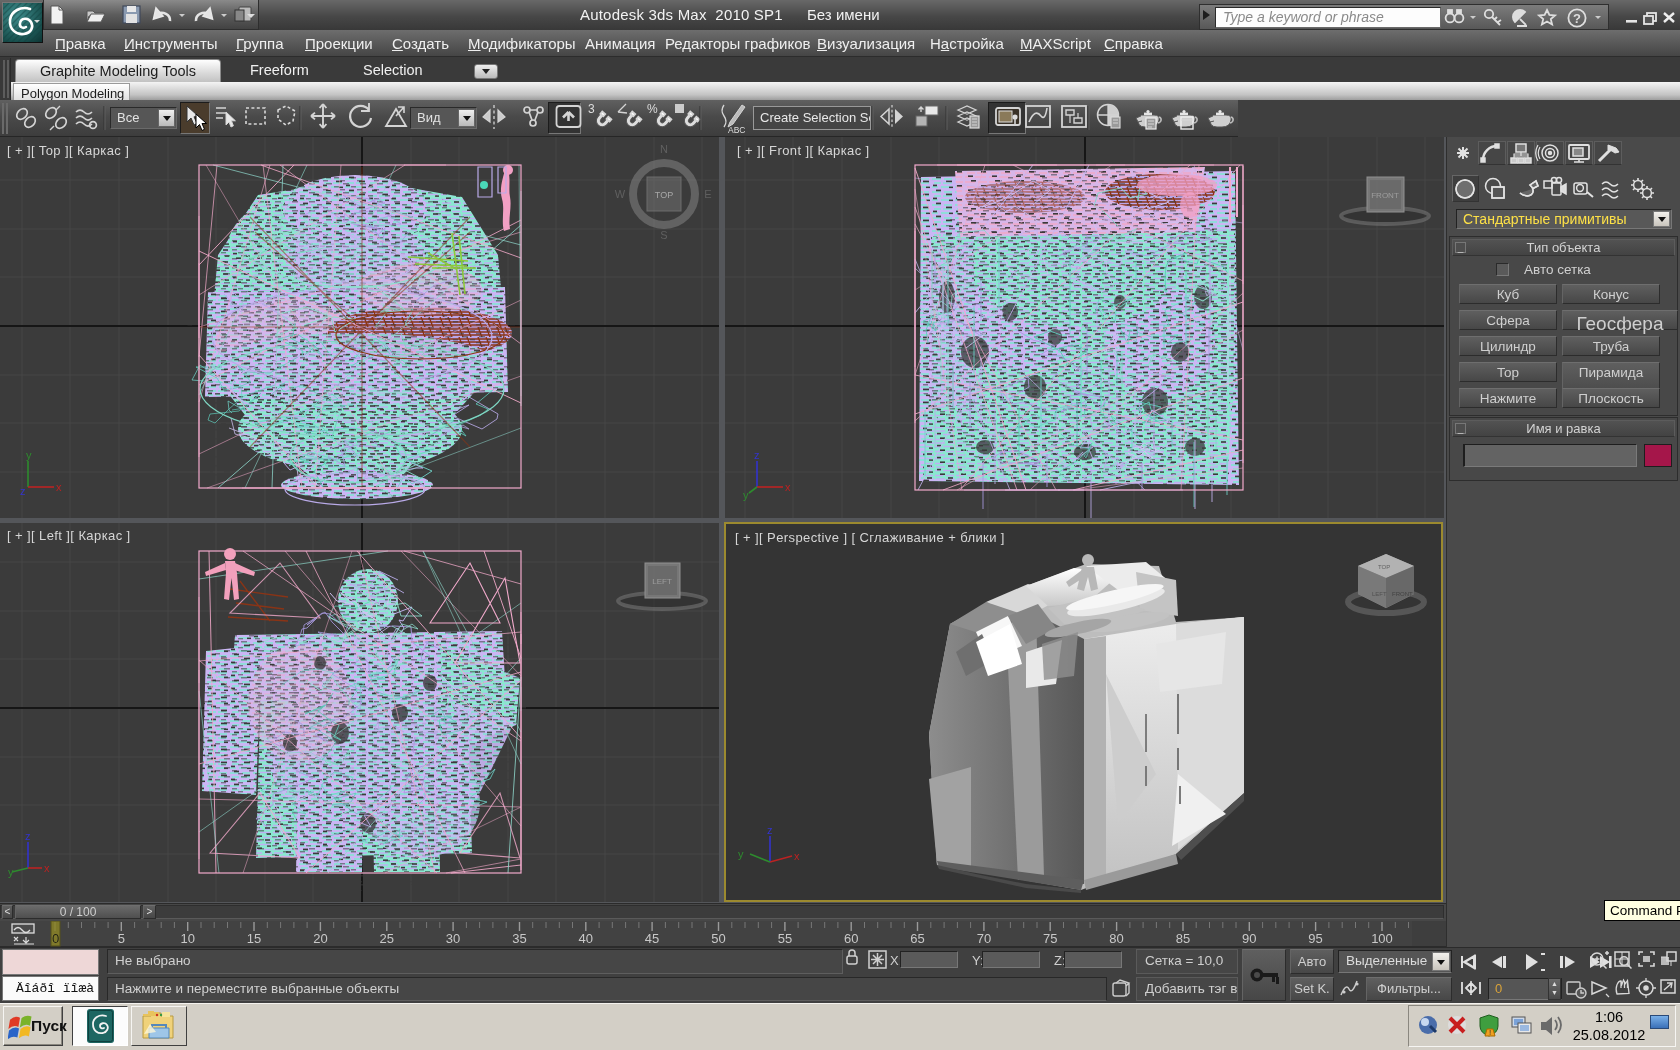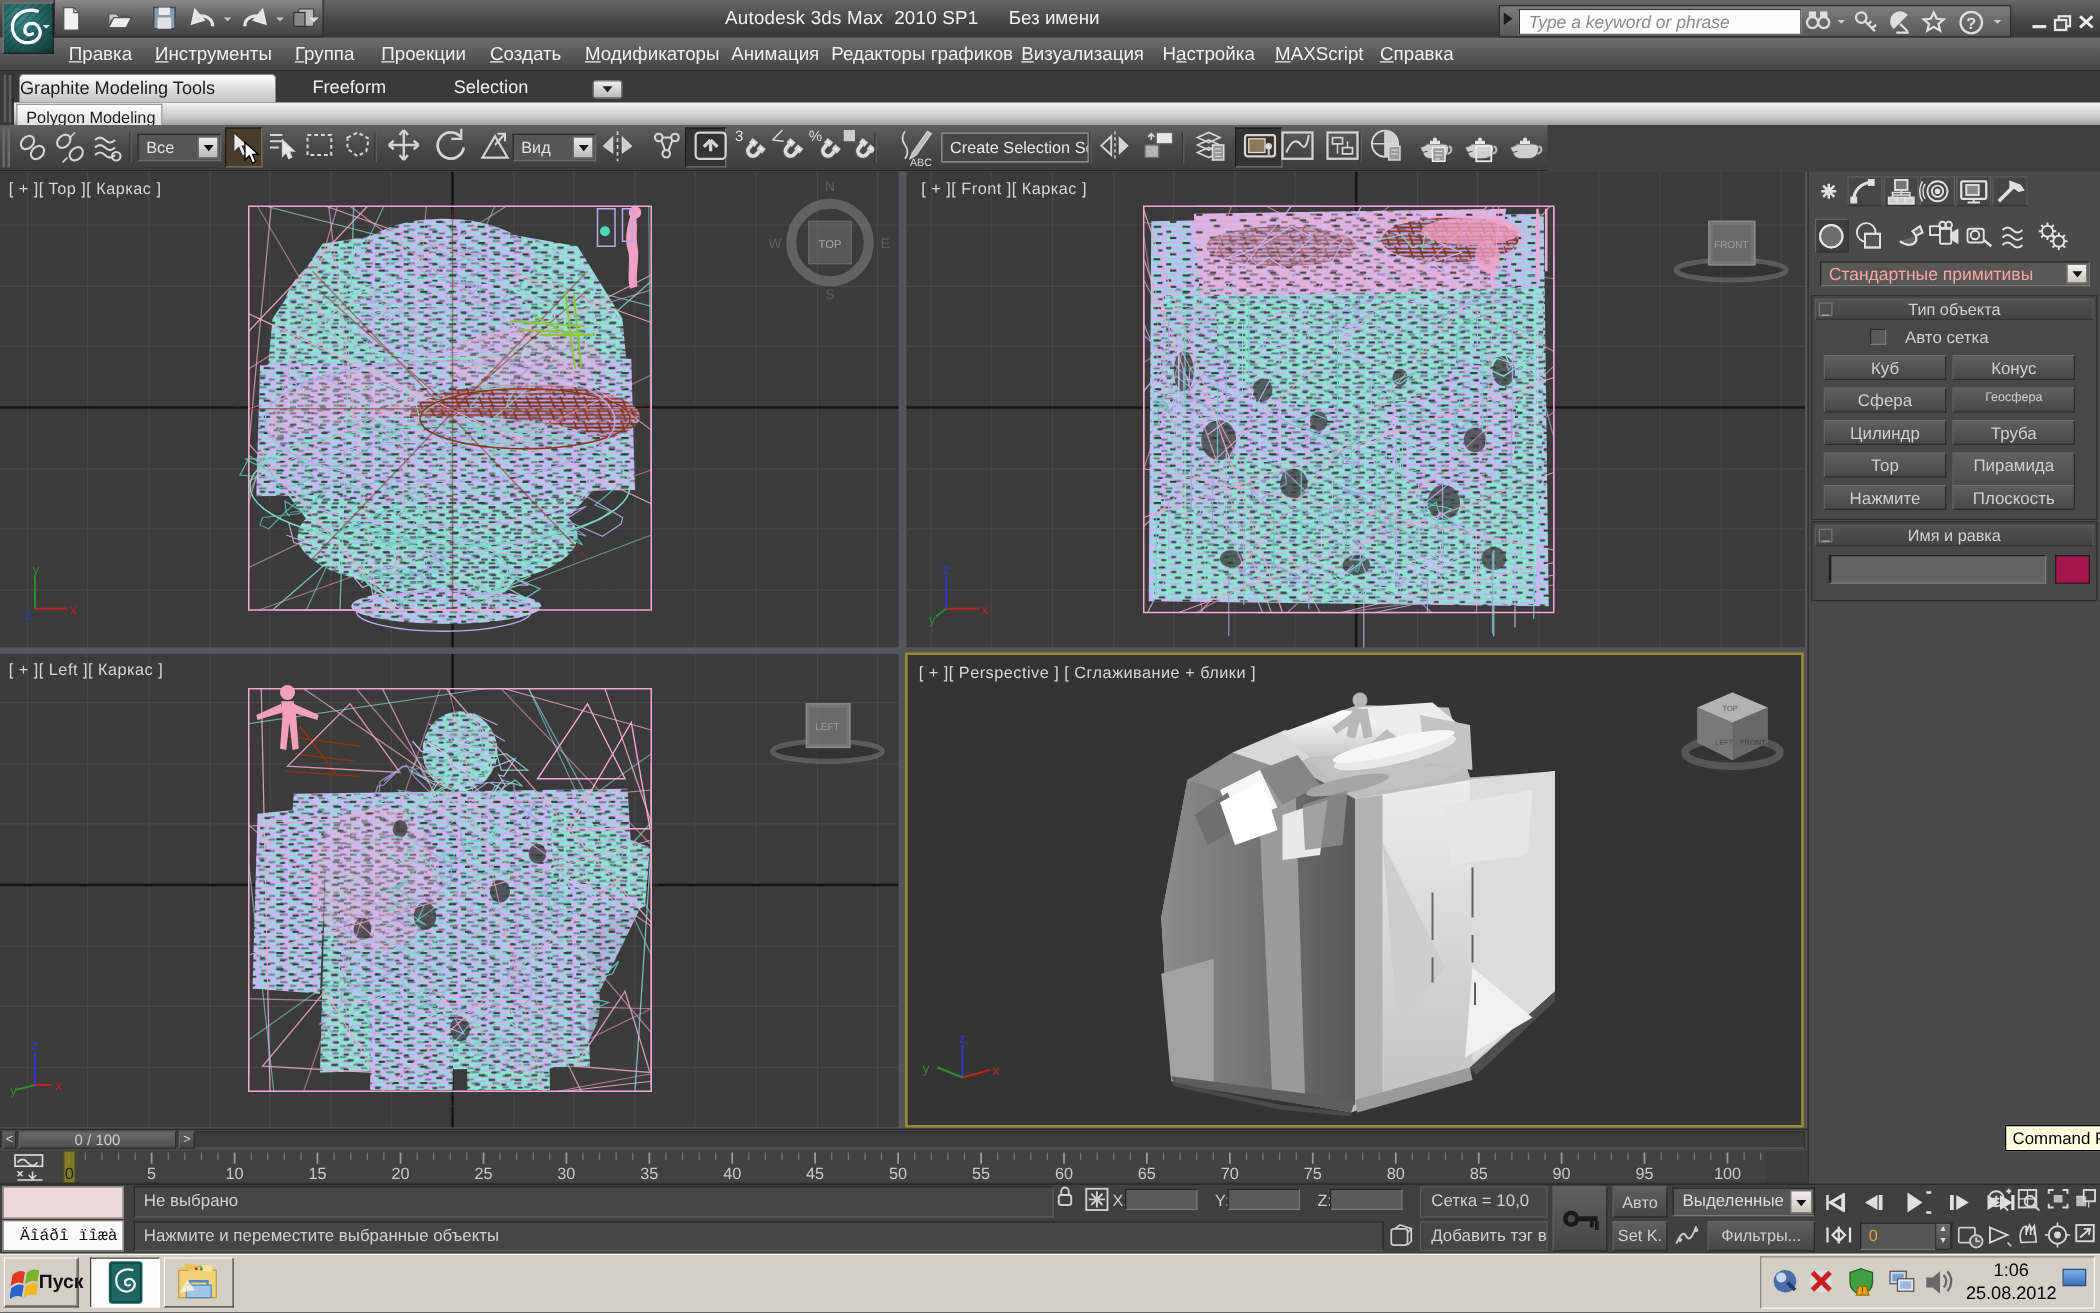--- a/index.html
+++ b/index.html
@@ -92,7 +92,7 @@
     <div class="abs" style="left:0;top:58px;width:11px;height:42px;background:#393939;border-right:1px solid #2a2a2a"></div>
     <div class="abs" style="left:3px;top:60px;width:2px;height:38px;background:#5d5d5d"></div>
     <div class="abs" style="left:7px;top:60px;width:2px;height:38px;background:#5d5d5d"></div>
-    <div class="abs" style="left:15px;top:59px;width:206px;height:23px;background:linear-gradient(#fefefe,#d9d9d9 60%,#c2c2c2);border-radius:4px 4px 0 0;border:1px solid #8a8a8a;border-bottom:none;color:#1c1c1c;font-size:14.5px;text-align:left;padding-top:3px">Graphite Modeling Tools</div>
+    <div class="abs" style="left:15px;top:59px;width:206px;height:23px;background:linear-gradient(#fefefe,#d9d9d9 60%,#c2c2c2);border-radius:4px 4px 0 0;border:1px solid #8a8a8a;border-bottom:none;color:#1c1c1c;font-size:14.5px;text-align:center;padding-top:3px">Graphite Modeling Tools</div>
     <div class="abs" style="left:250px;top:62px;color:#f0f0f0;font-size:14.5px">Freeform</div>
     <div class="abs" style="left:363px;top:62px;color:#f0f0f0;font-size:14.5px">Selection</div>
     <div class="abs" style="left:474px;top:64px;width:24px;height:15px;background:linear-gradient(#eee,#bbb);border-radius:3px;border:1px solid #777">

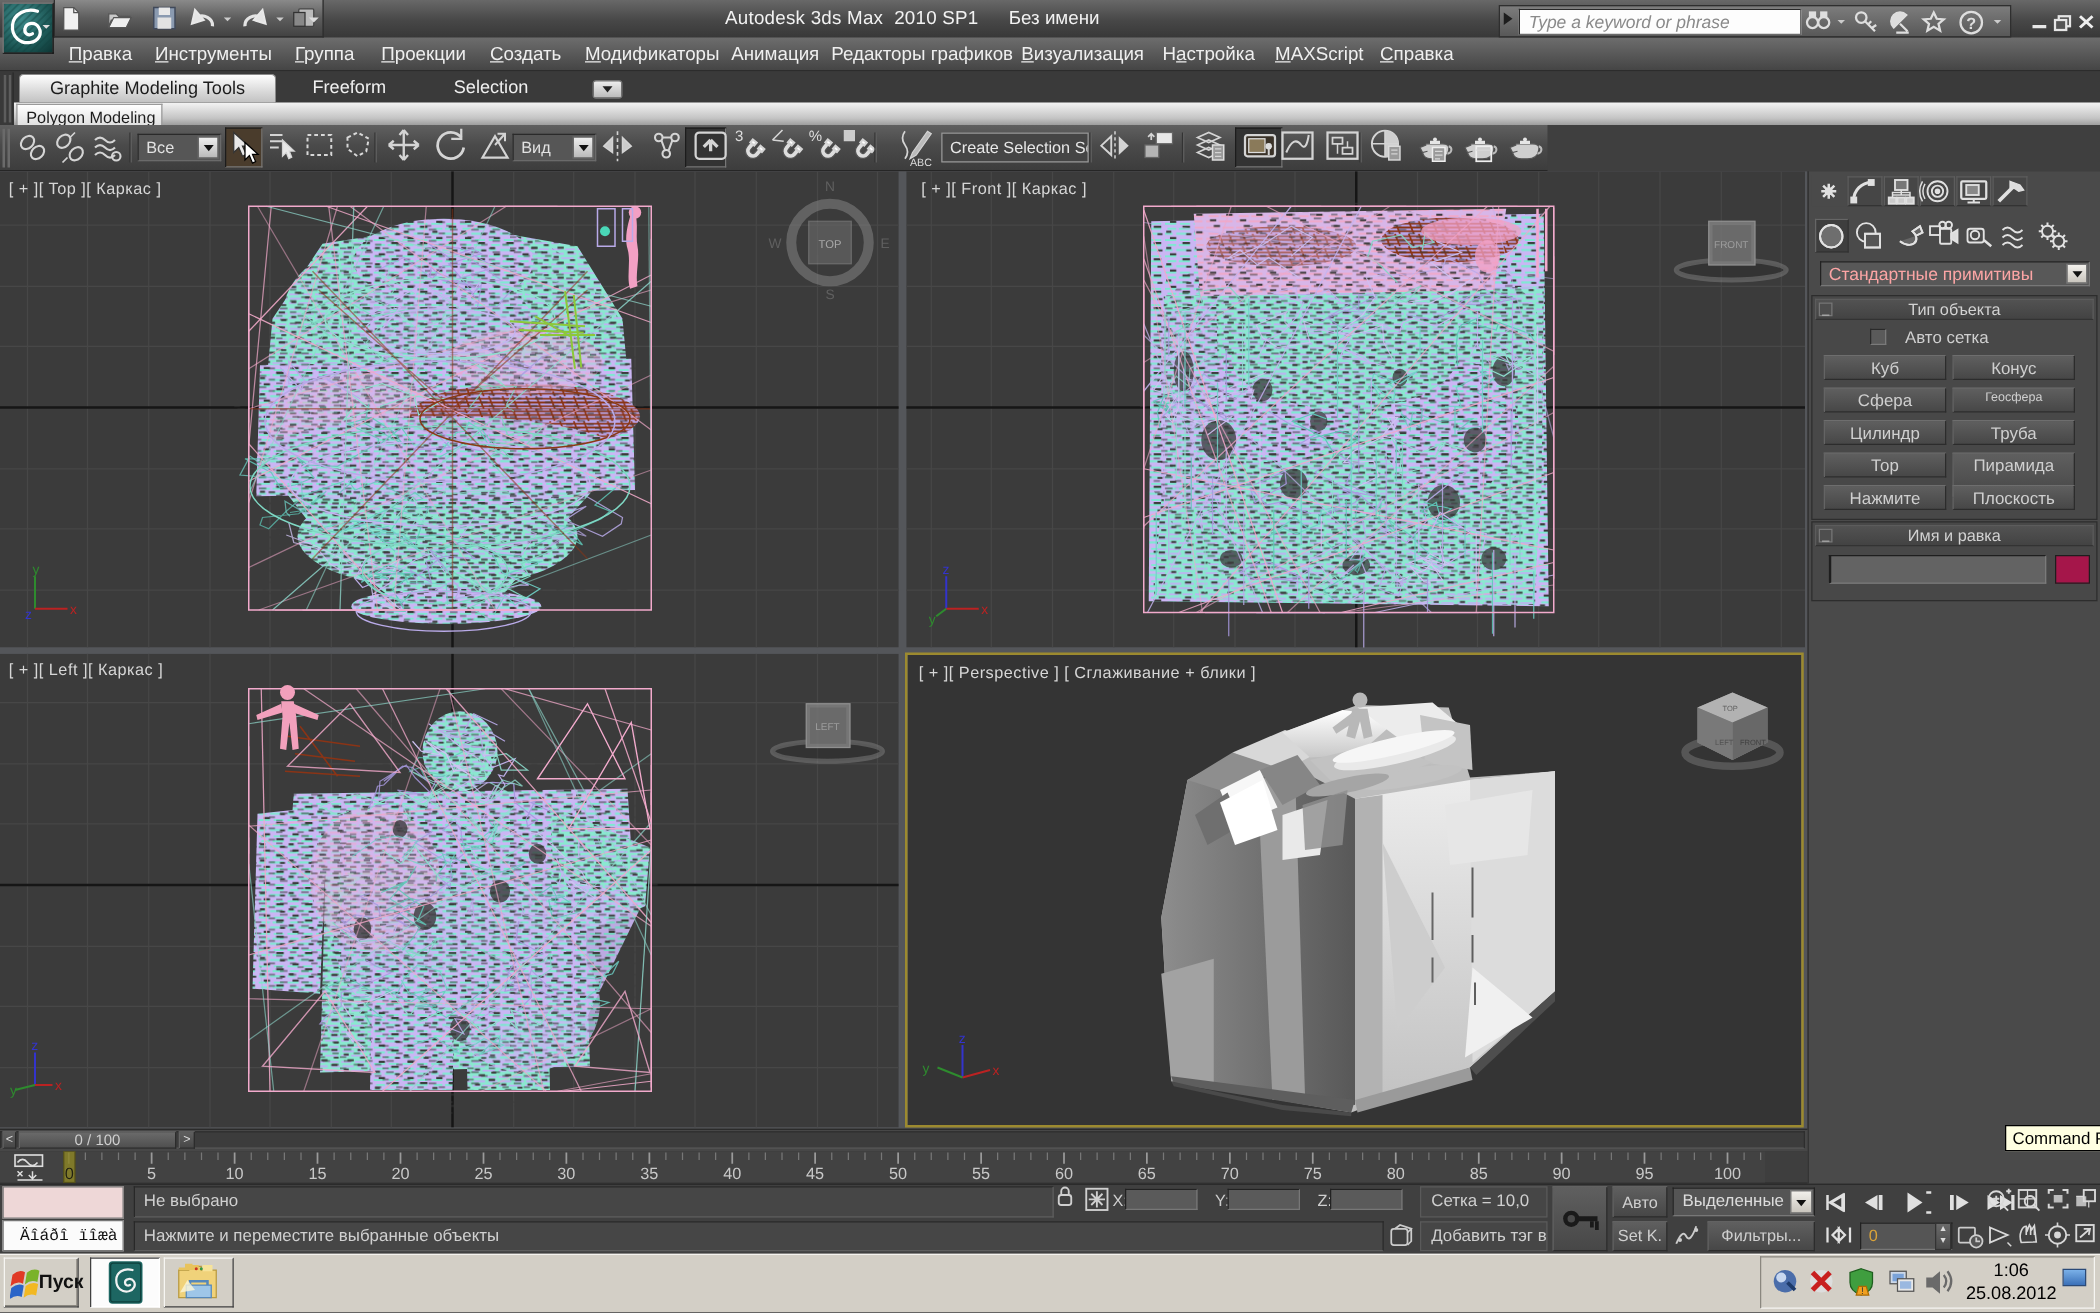--- a/index.html
+++ b/index.html
@@ -1088,7 +1088,7 @@
         </g>
      </g>
     </svg>
-    <div class="abs" style="left:1456px;top:209px;width:216px;height:20px;background:#585858;border:1px solid #222;border-bottom-color:#777;border-right-color:#777;color:#fca5a5;font-size:14px;padding:1px 0 0 6px">Стандартные примитивы<div class="abs" style="right:1px;top:1px;width:17px;height:16px;background:linear-gradient(#f2f0ec,#c9c5bd);border:1px solid #777">
+    <div class="abs" style="left:1456px;top:209px;width:216px;height:20px;background:#585858;border:1px solid #222;border-bottom-color:#777;border-right-color:#777;color:#fde047;font-size:14px;padding:1px 0 0 6px">Стандартные примитивы<div class="abs" style="right:1px;top:1px;width:17px;height:16px;background:linear-gradient(#f2f0ec,#c9c5bd);border:1px solid #777">
         <div style="margin:5px auto 0;width:0;height:0;border-top:5px solid #111;border-left:4px solid transparent;border-right:4px solid transparent"></div>
       </div></div>
     <div class="abs" style="left:1449px;top:236px;width:229px;height:180px;border:1px solid #2d2d2d;background:#484848"></div>

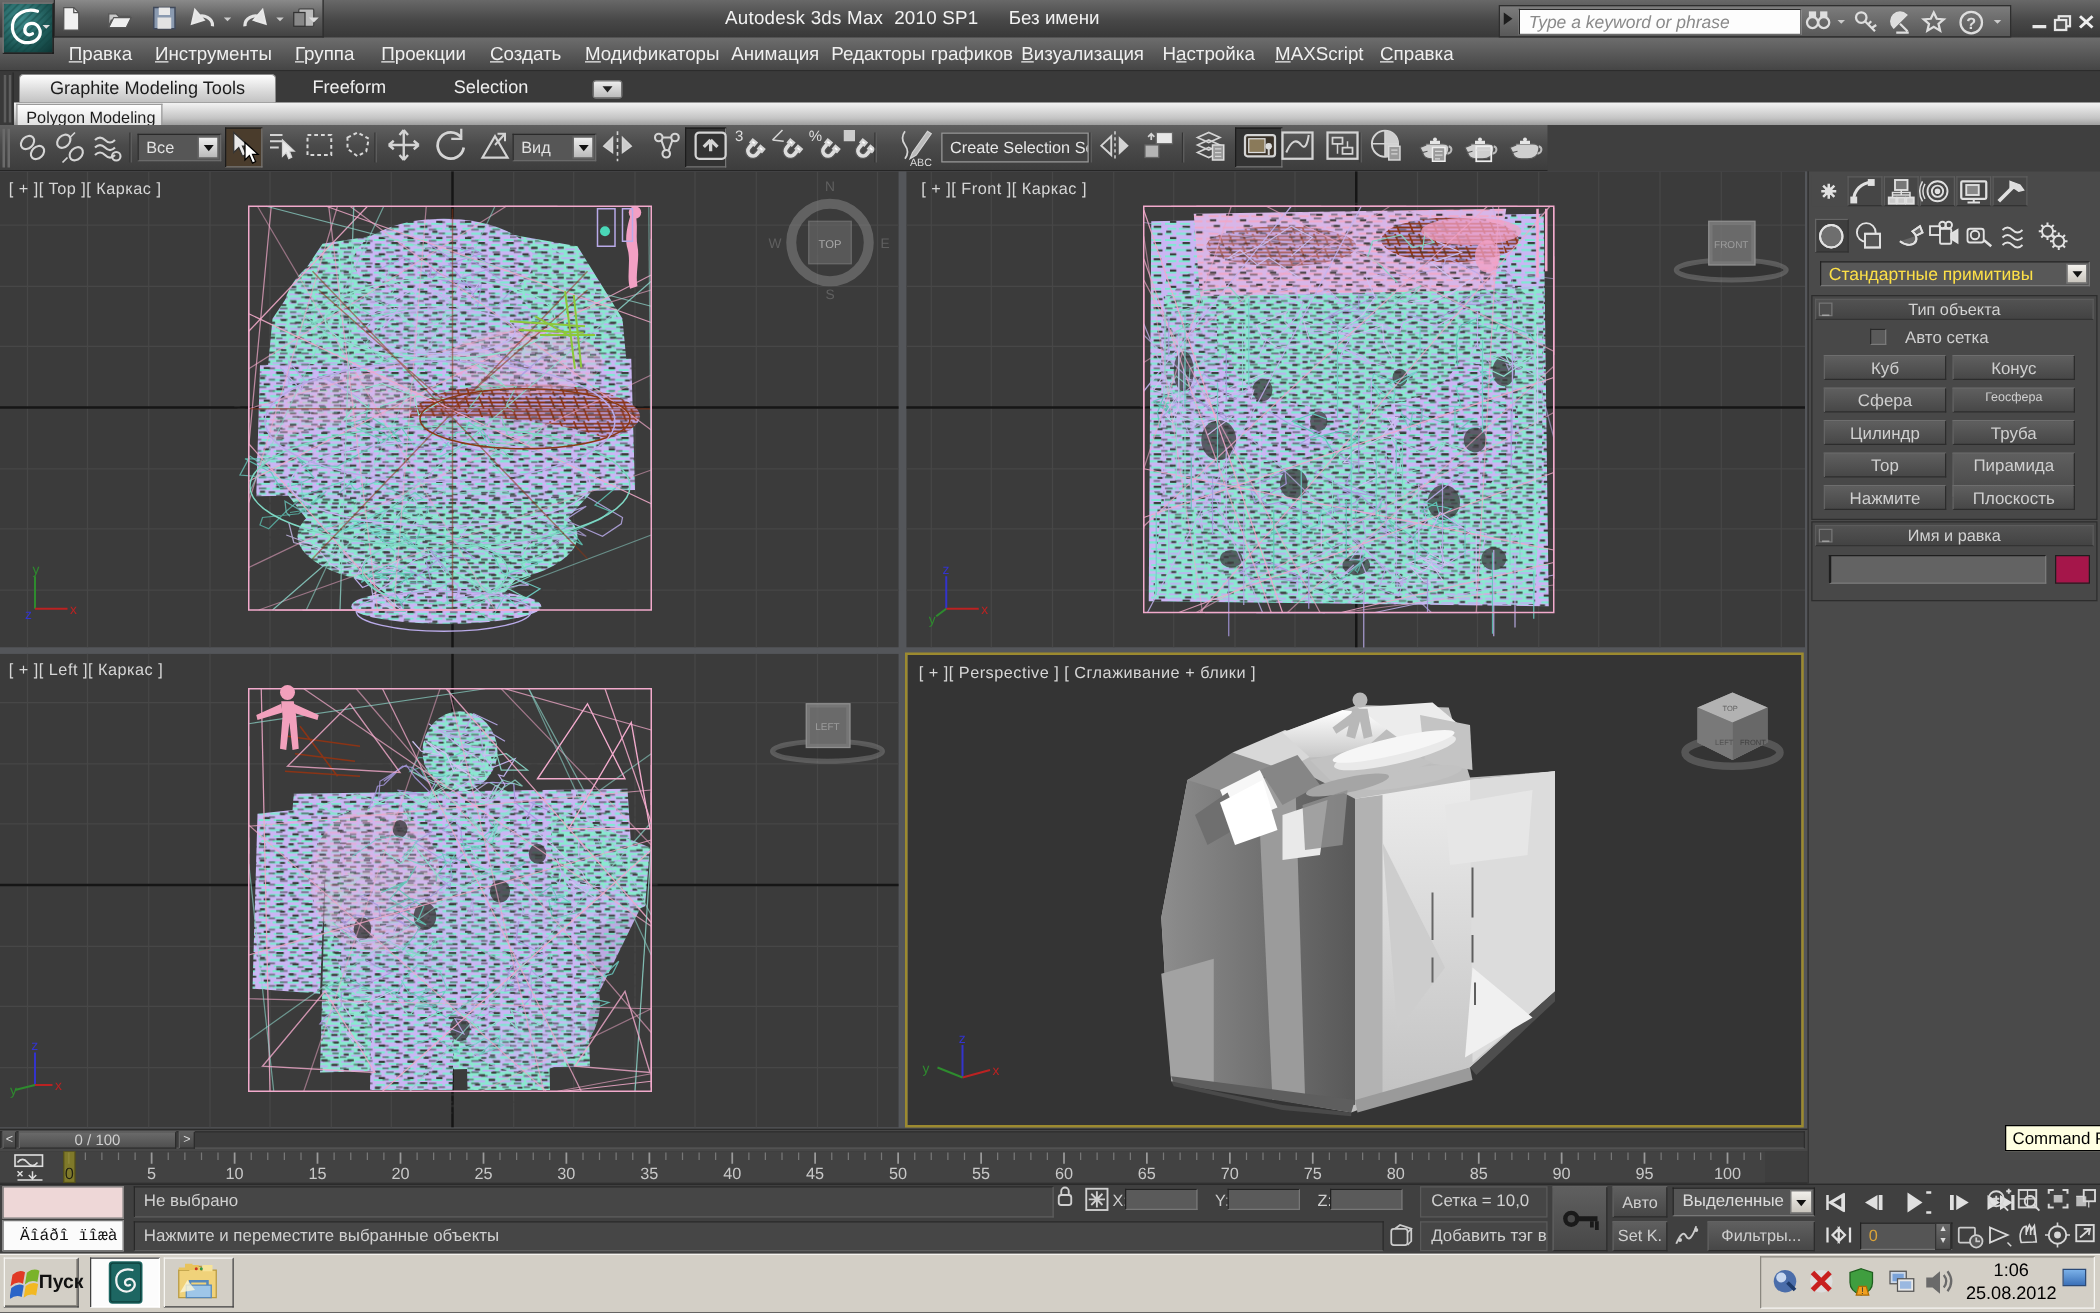--- a/index.html
+++ b/index.html
@@ -1099,7 +1099,7 @@
     <div class="abs btn3d" style="left:1459px;top:284px;width:98px;height:20px;padding-top:2px;font-size:13.5px">Куб</div>
     <div class="abs btn3d" style="left:1562px;top:284px;width:98px;height:20px;padding-top:2px;font-size:13.5px">Конус</div>
     <div class="abs btn3d" style="left:1459px;top:310px;width:98px;height:20px;padding-top:2px;font-size:13.5px">Сфера</div>
-    <div class="abs btn3d" style="left:1562px;top:310px;width:98px;height:20px;padding-top:2px;font-size:10px">Геосфера</div>
+    <div class="abs btn3d" style="left:1562px;top:310px;width:116px;height:20px;padding-top:2px;font-size:19px">Геосфера</div>
     <div class="abs btn3d" style="left:1459px;top:336px;width:98px;height:20px;padding-top:2px;font-size:13.5px">Цилиндр</div>
     <div class="abs btn3d" style="left:1562px;top:336px;width:98px;height:20px;padding-top:2px;font-size:13.5px">Труба</div>
     <div class="abs btn3d" style="left:1459px;top:362px;width:98px;height:20px;padding-top:2px;font-size:13.5px">Тор</div>

